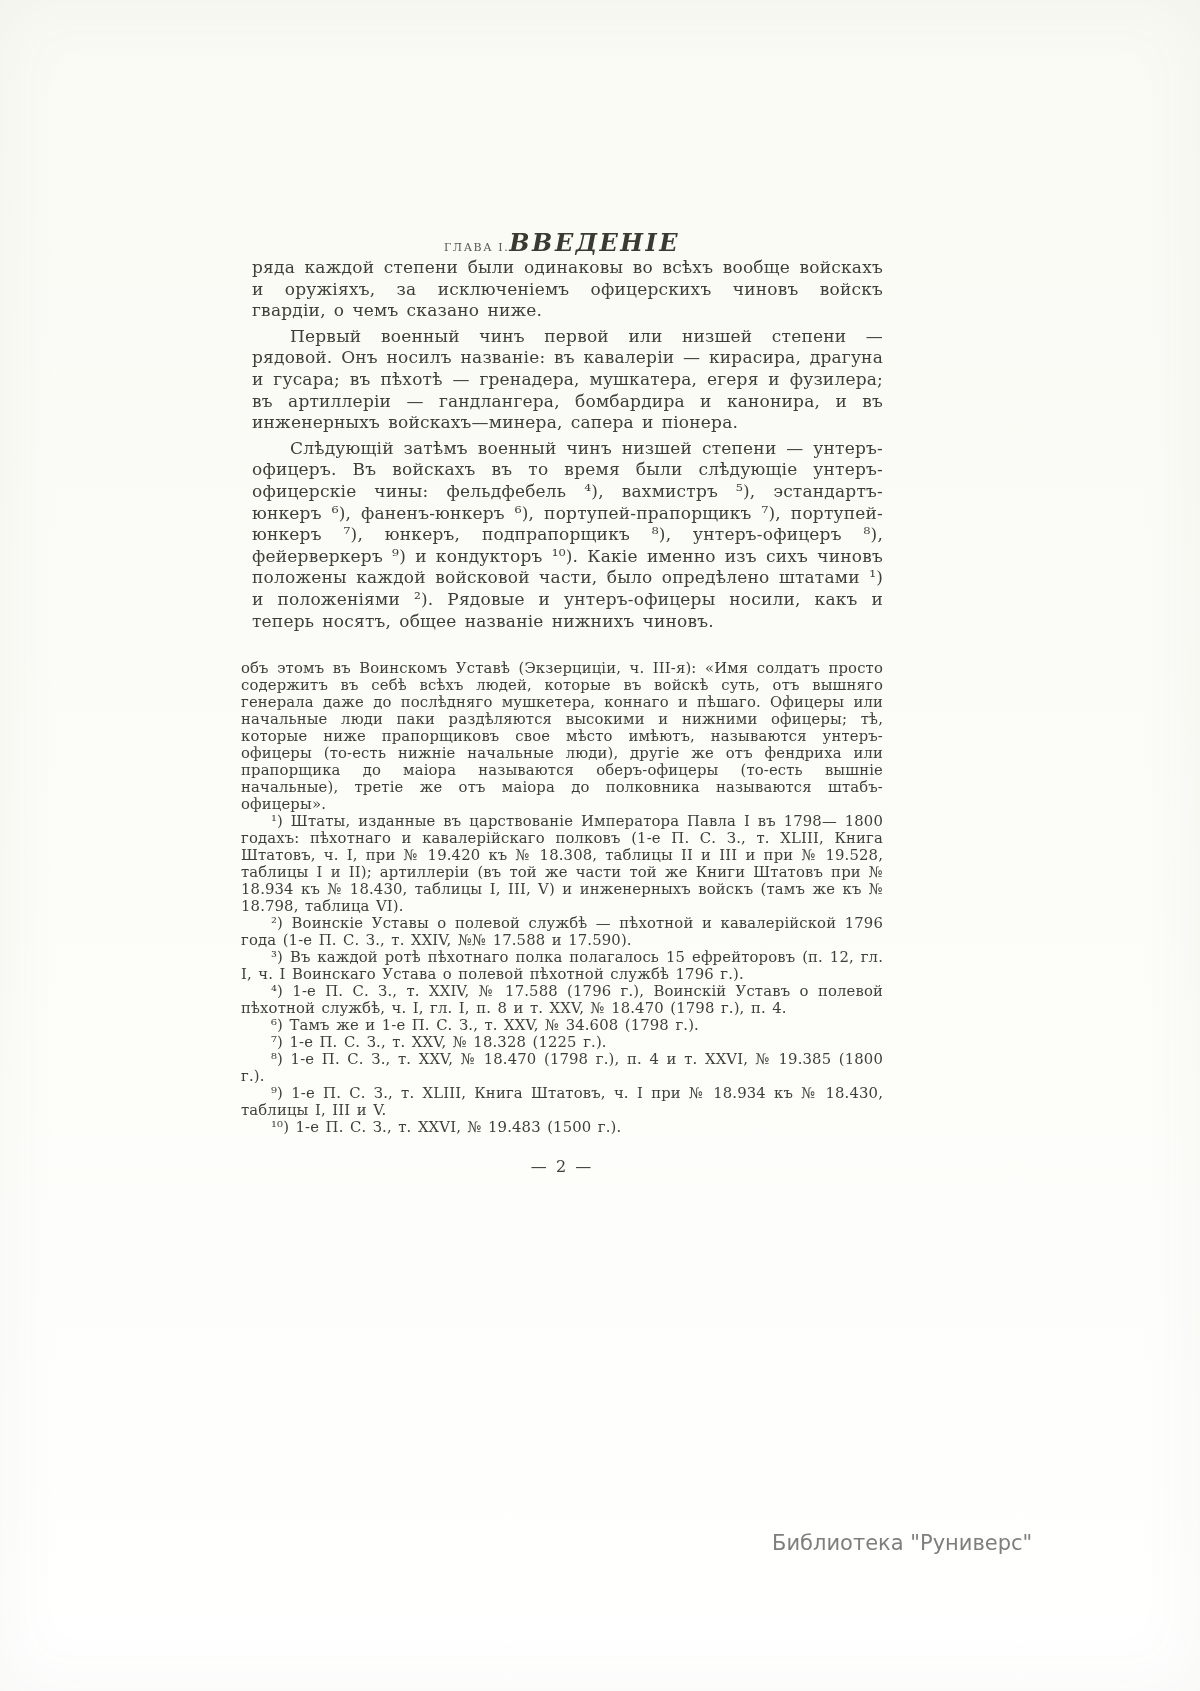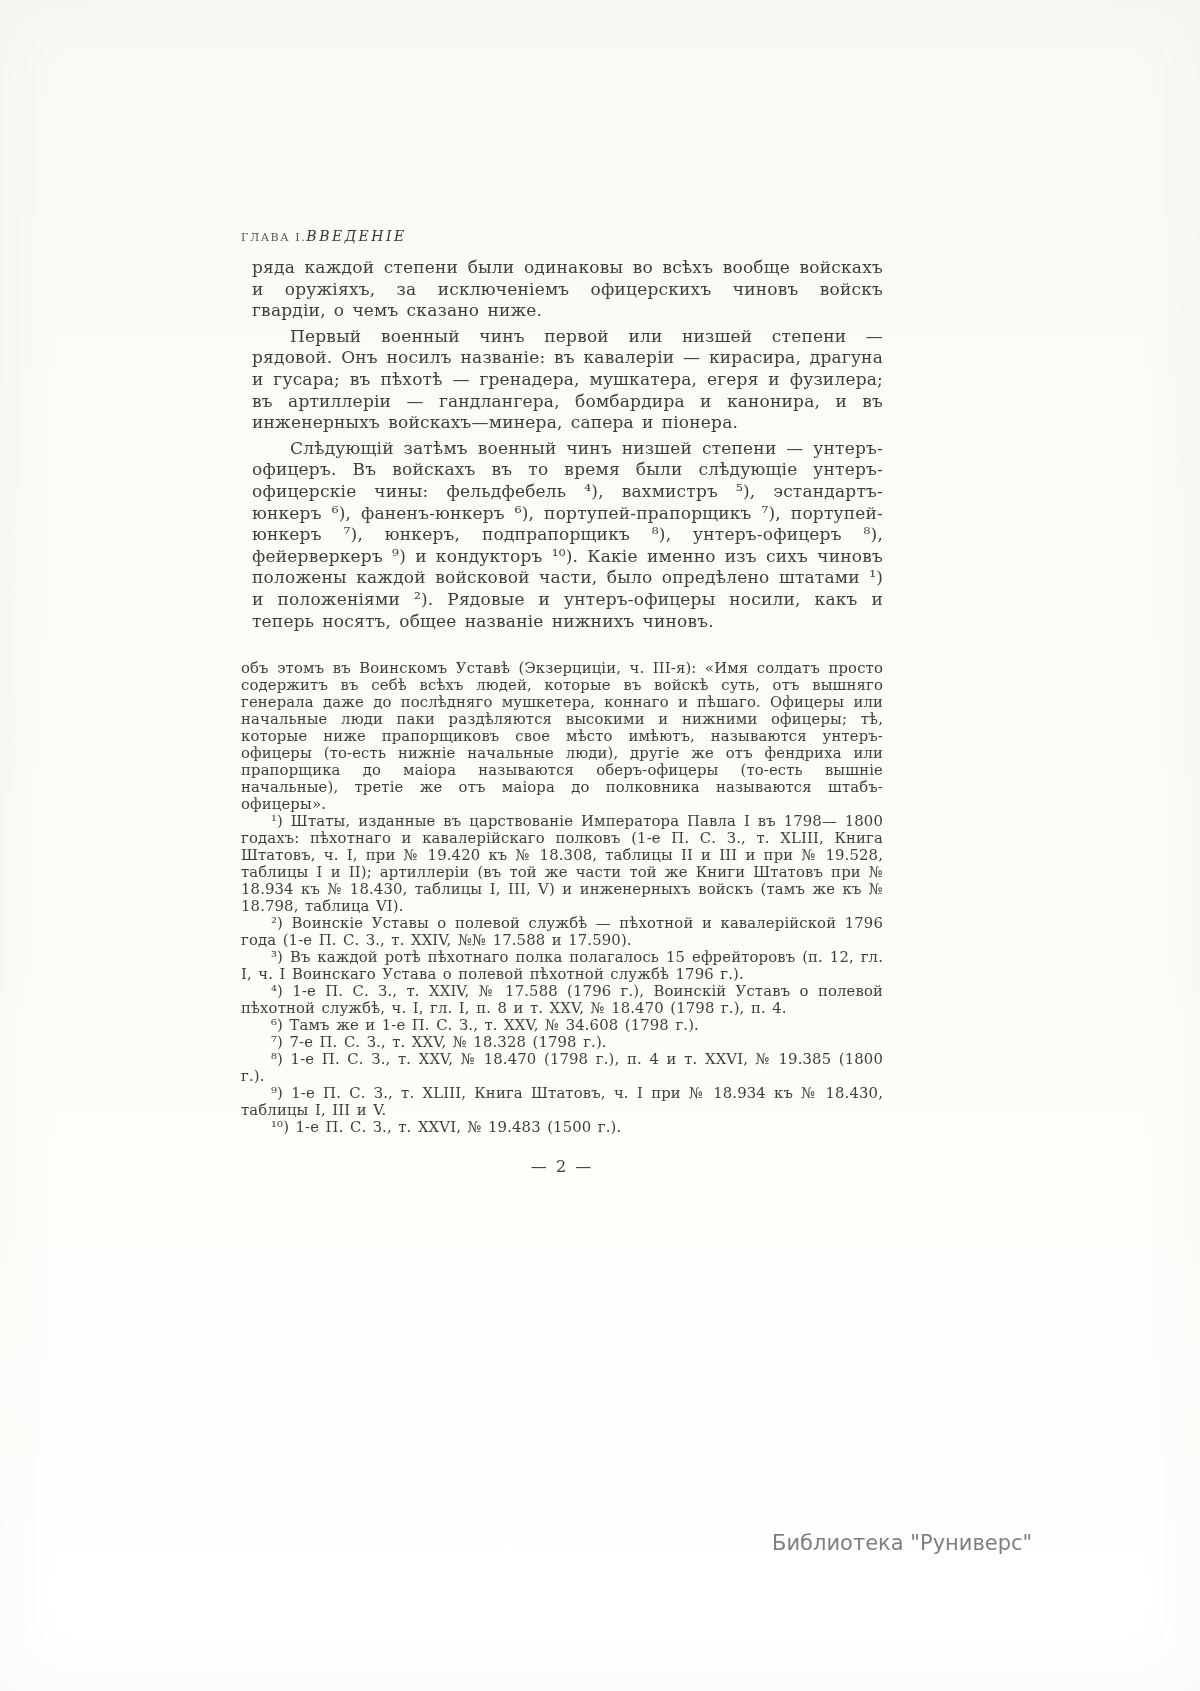--- a/index.html
+++ b/index.html
@@ -26,9 +26,8 @@
   }
   .running-head {
     display: flex;
-    justify-content: flex-start;
+    justify-content: center;
     align-items: baseline;
-    margin-bottom: 13px;
   }
   .running-head .chapter {
     font-size: 11px;

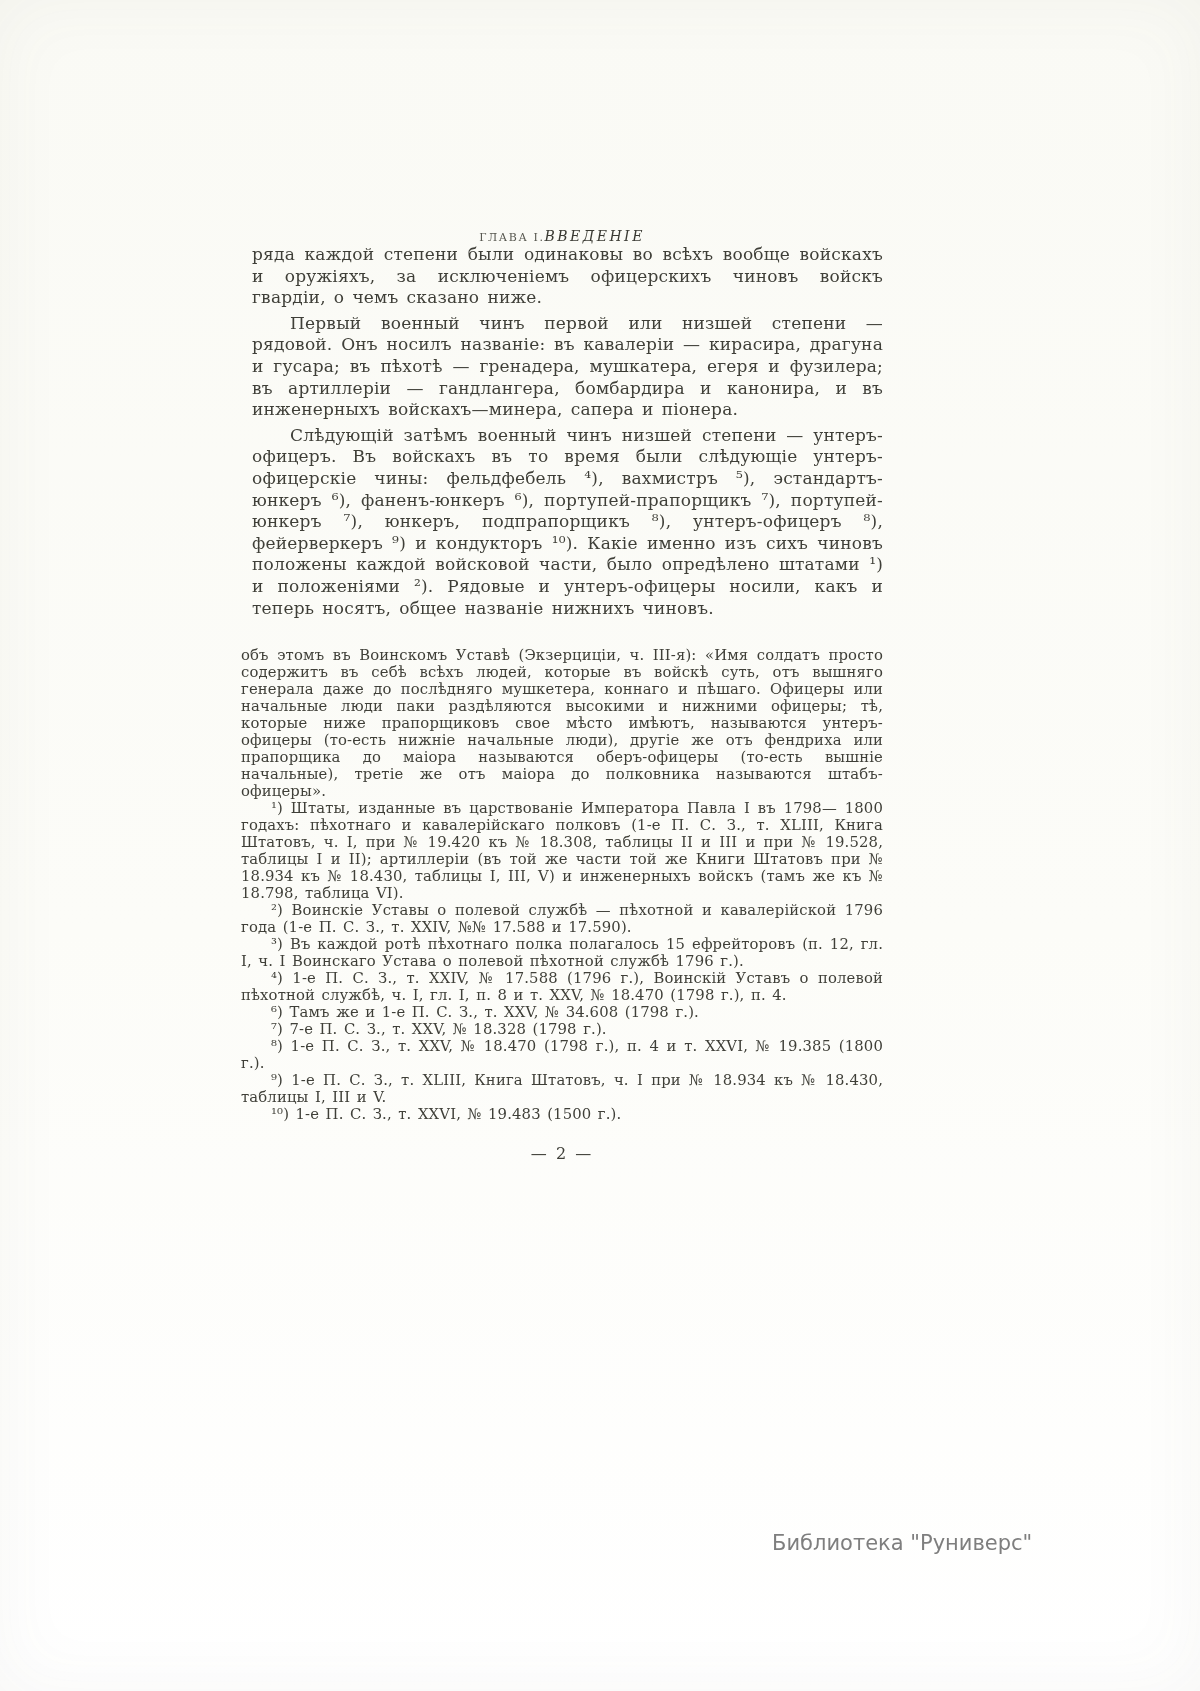--- a/index.html
+++ b/index.html
@@ -35,8 +35,8 @@
     color: #56564e;
   }
   .running-head .title {
-    font-size: 14px;
-    font-weight: normal;
+    font-size: 24px;
+    font-weight: bold;
     font-style: italic;
     letter-spacing: 2.5px;
     color: #3a3a33;

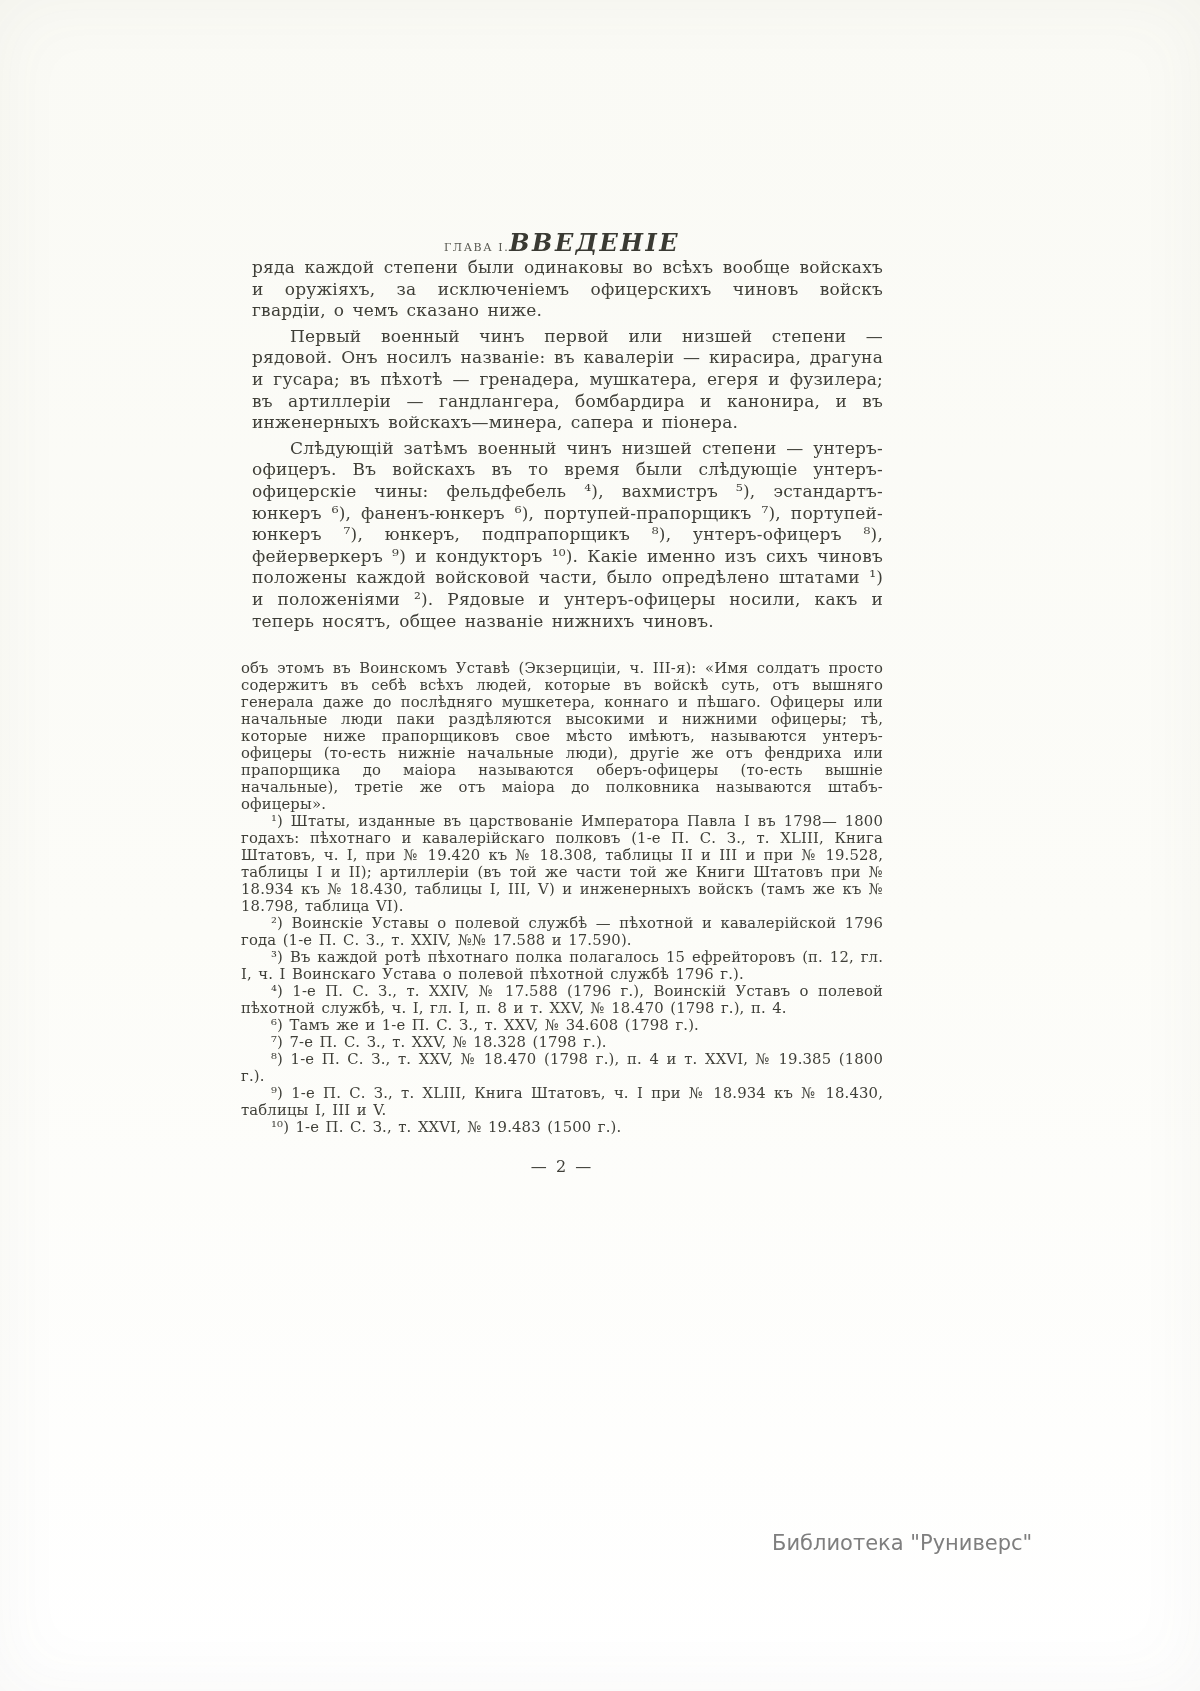--- a/index.html
+++ b/index.html
@@ -105,7 +105,7 @@
       <p>³) Въ каждой ротѣ пѣхотнаго полка полагалось 15 ефрейторовъ (п. 12, гл. I, ч. I Воинскаго Устава о полевой пѣхотной службѣ 1796 г.).</p>
       <p>⁴) 1-е П. С. З., т. XXIV, № 17.588 (1796 г.), Воинскій Уставъ о полевой пѣхотной службѣ, ч. I, гл. I, п. 8 и т. XXV, № 18.470 (1798 г.), п. 4.</p>
       <p>⁶) Тамъ же и 1-е П. С. З., т. XXV, № 34.608 (1798 г.).</p>
-      <p>⁷) 7-е П. С. З., т. XXV, № 18.328 (1798 г.).</p>
+      <p>⁷) 1-е П. С. З., т. XXV, № 18.328 (1225 г.).</p>
       <p>⁸) 1-е П. С. З., т. XXV, № 18.470 (1798 г.), п. 4 и т. XXVI, № 19.385 (1800 г.).</p>
       <p>⁹) 1-е П. С. З., т. XLIII, Книга Штатовъ, ч. I при № 18.934 къ № 18.430, таблицы I, III и V.</p>
       <p>¹⁰) 1-е П. С. З., т. XXVI, № 19.483 (1500 г.).</p>

